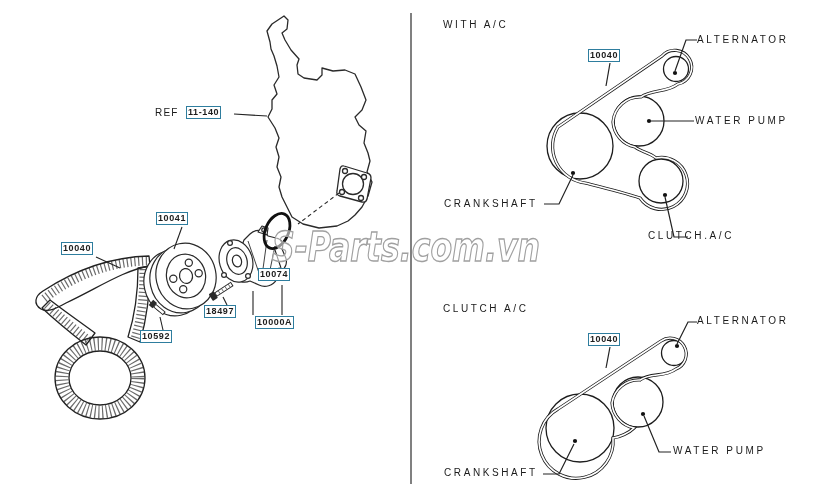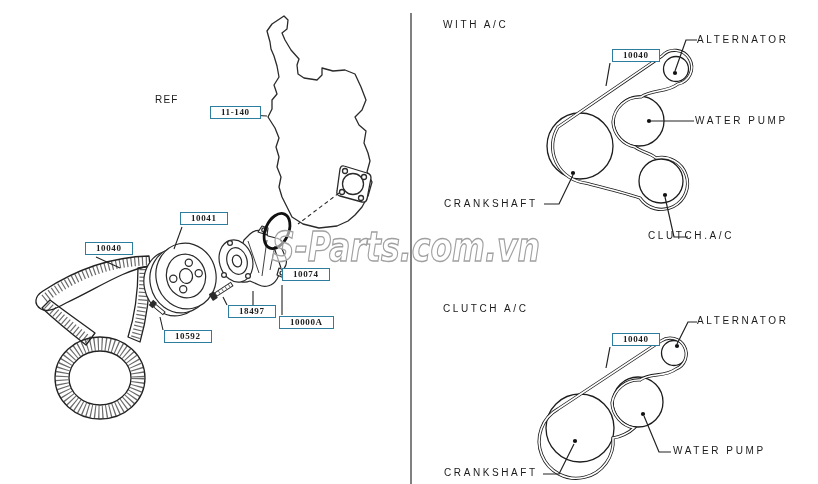--- a/index.html
+++ b/index.html
@@ -15,9 +15,8 @@
   .part-label{
     position:absolute;font-size:9px;font-weight:bold;letter-spacing:0.6px;
     color:#1c1c1c;background:#fff;border:1.4px solid var(--label_border,#2e7d9e);
-    line-height:11px;padding:0 10px;white-space:nowrap;cursor:pointer;
-    font-family:Liberation Serif, serif;
-    margin-left:24px;
+    line-height:11px;padding:0 1px;white-space:nowrap;cursor:pointer;
+    font-family:Liberation Sans, sans-serif;
   }
   .ref-prefix{
     position:absolute;font-size:10px;letter-spacing:1.2px;color:#1a1a1a;white-space:nowrap;

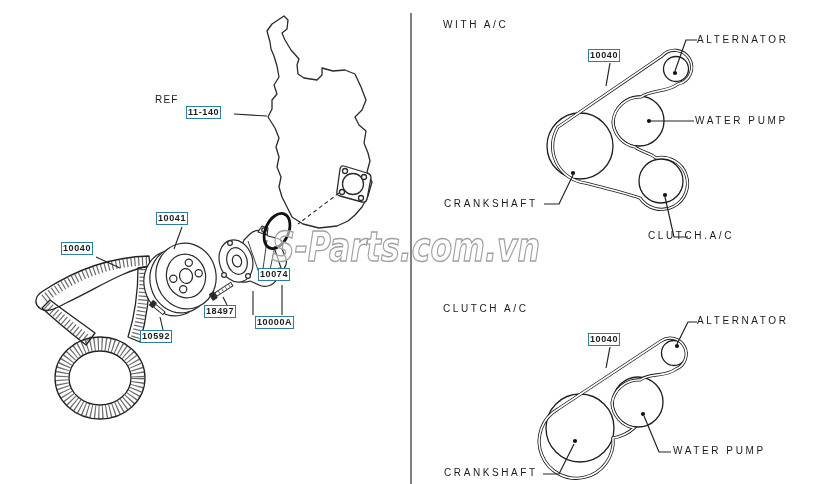--- a/index.html
+++ b/index.html
@@ -173,7 +173,7 @@
     <text x="272" y="261" font-size="41" font-style="italic" font-weight="bold" font-family="DejaVu Sans, sans-serif" textLength="268" lengthAdjust="spacingAndGlyphs" fill="#ffffff" fill-opacity="0.55" stroke="#a0a0a0" stroke-width="1.4">S-Parts.com.vn</text>
   </svg>
 
-  <span class="ref-prefix" style="left:155px;top:94px">REF</span>
+  <span class="ref-prefix" style="left:155px;top:107px">REF</span>
   <span class="part-label" style="left:186px;top:106px">11-140</span>
 
   <span class="part-label" style="left:61px;top:242px">10040</span>

